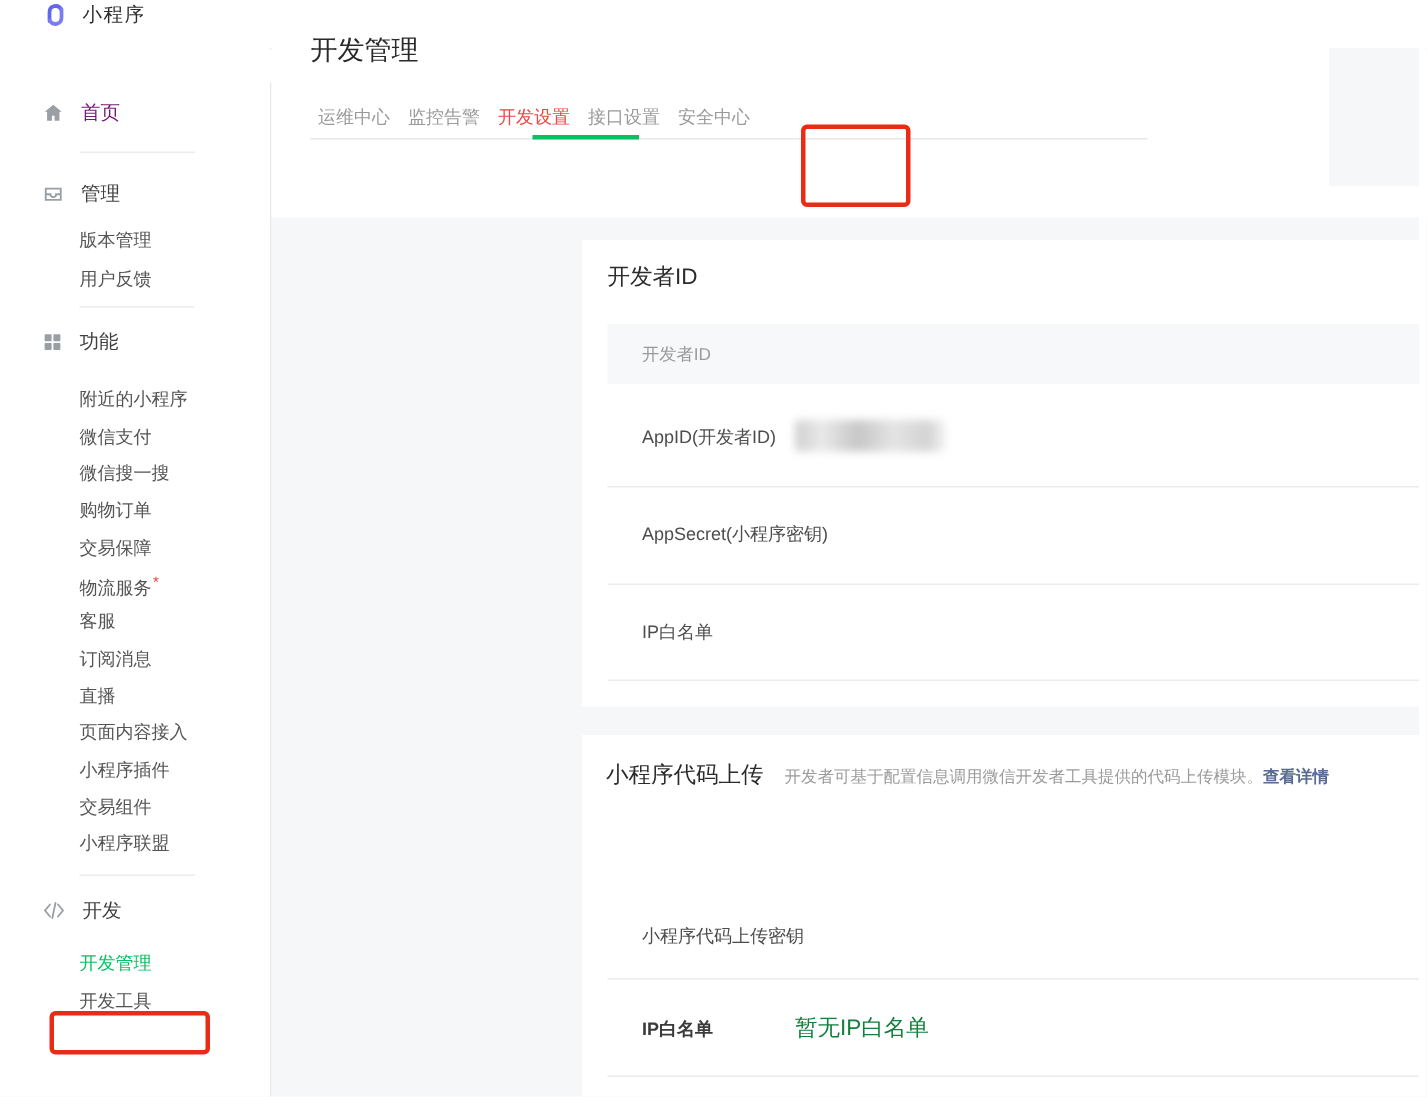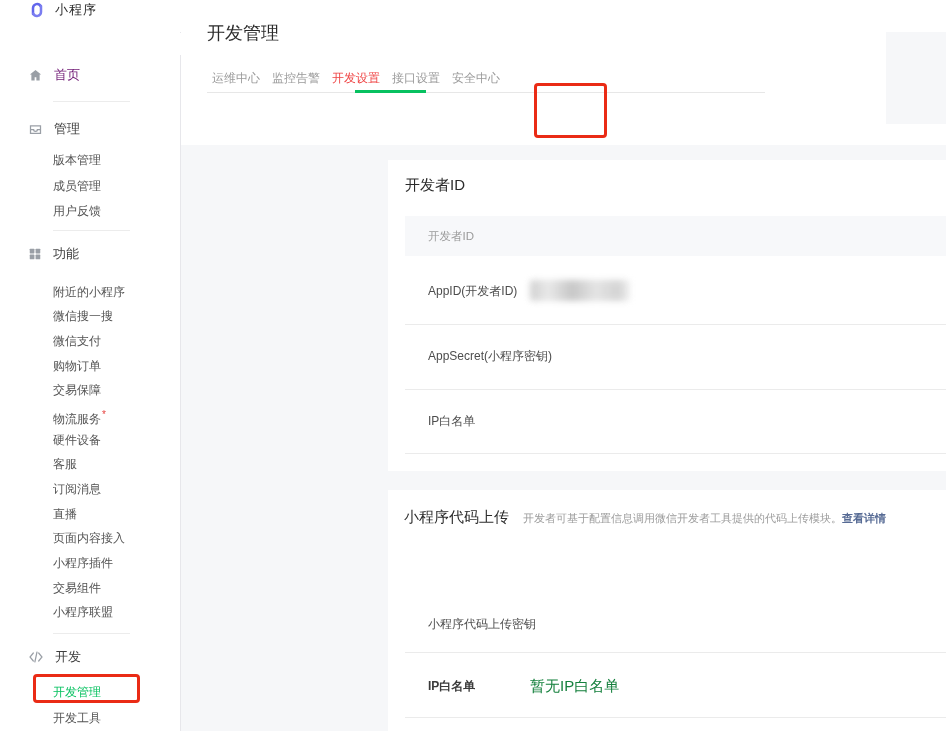--- a/index.html
+++ b/index.html
@@ -104,7 +104,6 @@
     </div>
     <div class="g-items">
       <div class="side-item">版本管理</div>
-      <div class="side-item">成员管理</div>
       <div class="side-item">用户反馈</div>
     </div>
   </div>

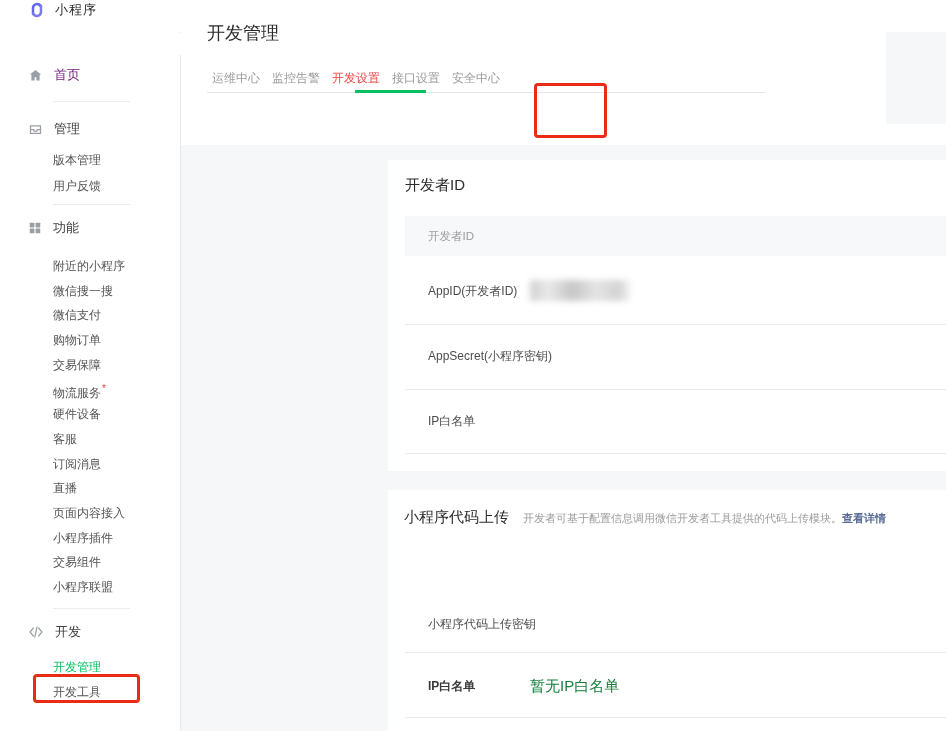--- a/index.html
+++ b/index.html
@@ -123,8 +123,8 @@
     </div>
     <div class="g-items">
       <div class="side-item">附近的小程序</div>
+      <div class="side-item">微信支付</div>
       <div class="side-item">微信搜一搜</div>
-      <div class="side-item">微信支付</div>
       <div class="side-item">购物订单</div>
       <div class="side-item">交易保障</div>
       <div class="side-item"><span>物流服务</span><sup class="badge">*</sup></div>

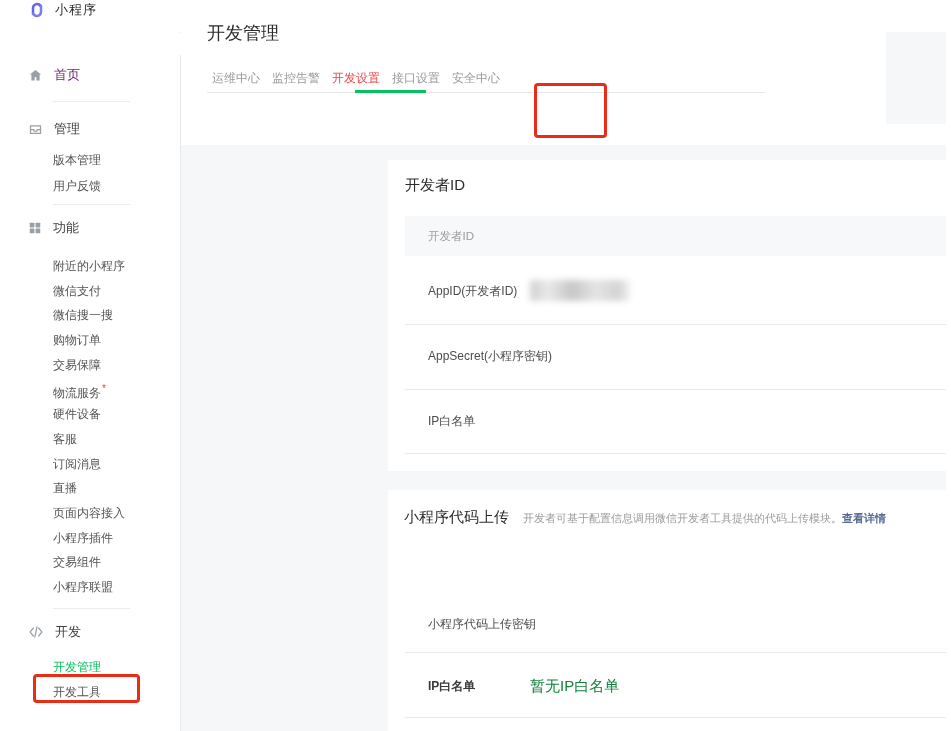--- a/index.html
+++ b/index.html
@@ -128,7 +128,6 @@
       <div class="side-item">购物订单</div>
       <div class="side-item">交易保障</div>
       <div class="side-item"><span>物流服务</span><sup class="badge">*</sup></div>
-      <div class="side-item">硬件设备</div>
       <div class="side-item">客服</div>
       <div class="side-item">订阅消息</div>
       <div class="side-item">直播</div>

